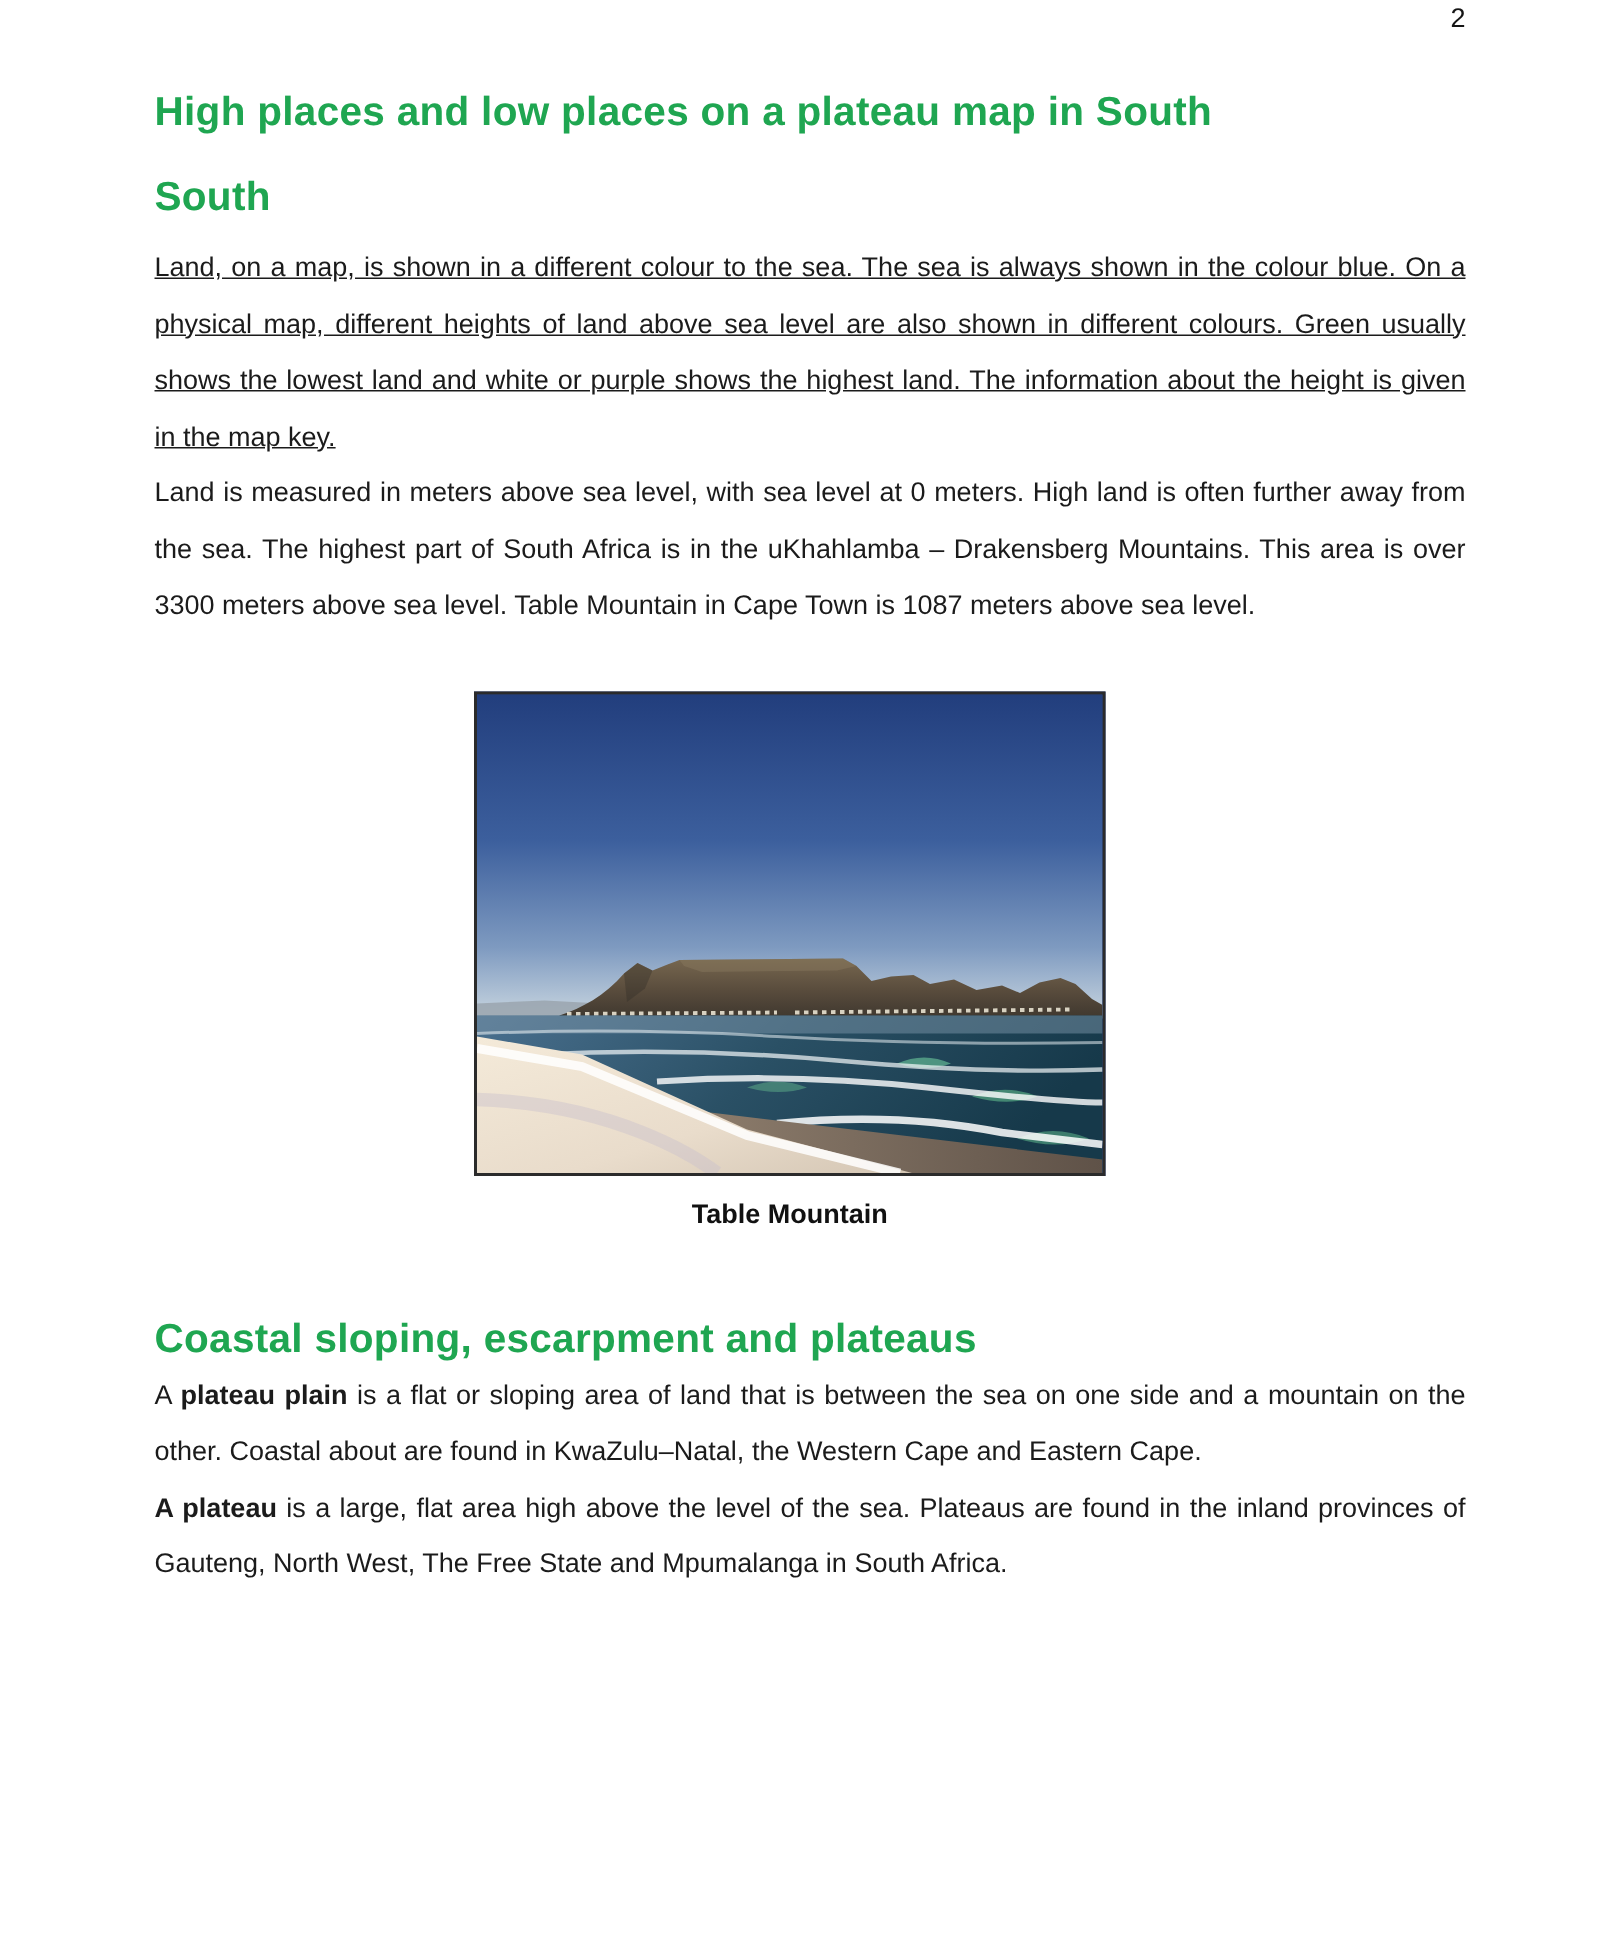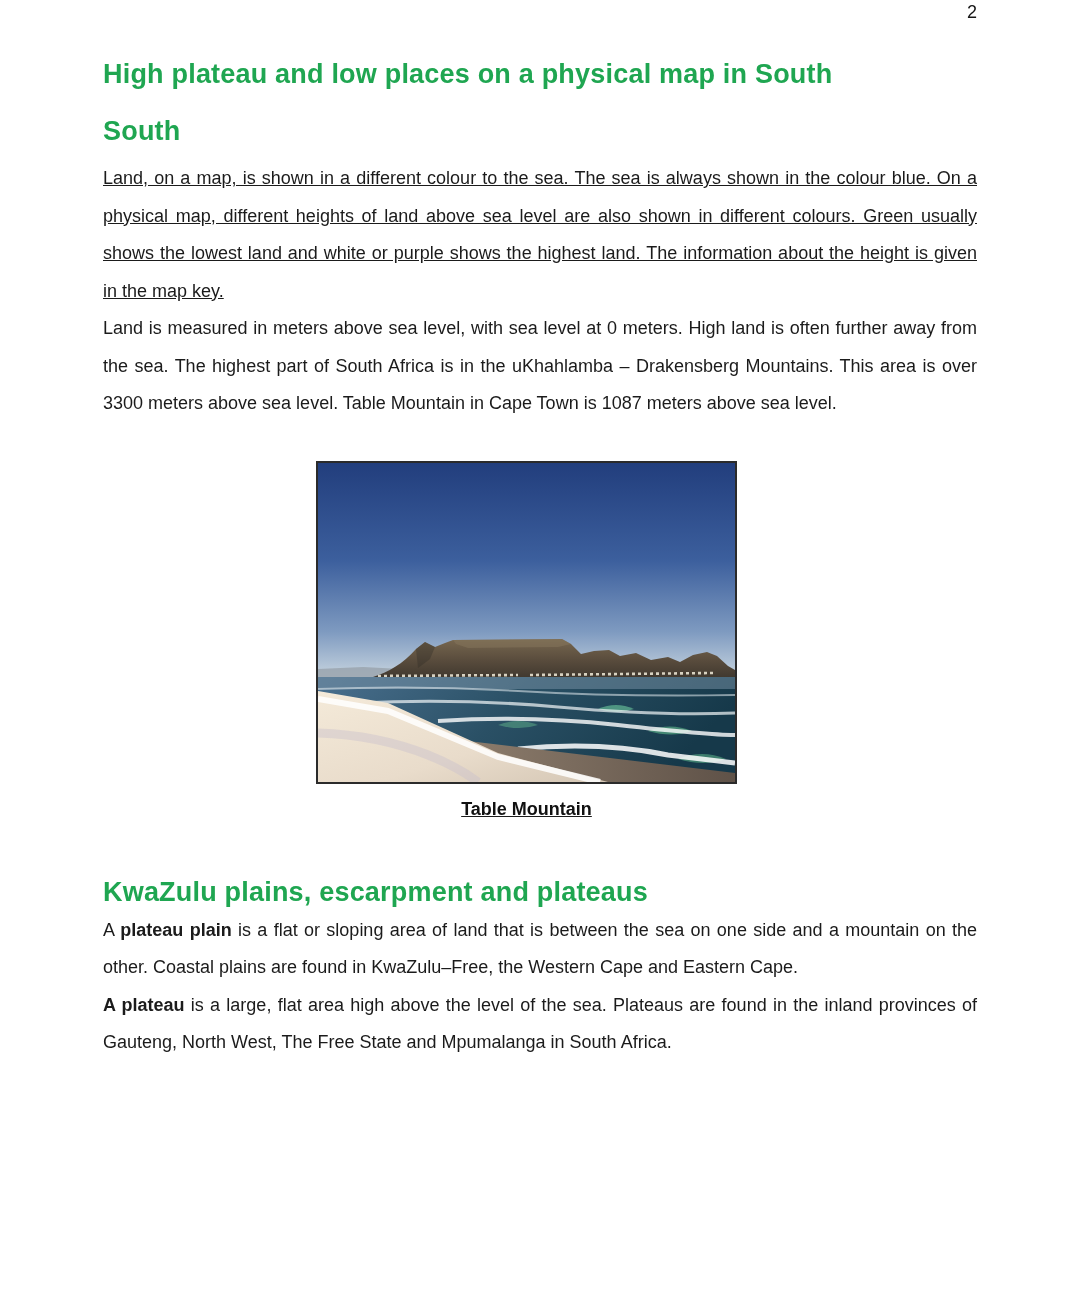--- a/index.html
+++ b/index.html
@@ -86,7 +86,7 @@
 
   <div class="page-number">2</div>
 
-  <h1 class="main-heading"><span>High plateau and low places on a physical map in South</span><br><span>South</span></h1>
+  <h1 class="main-heading"><span>High places and low places on a plateau map in South</span><br><span>South</span></h1>
 
   <p class="body-text mt-p1">Land, on a map, is shown in a different colour to the sea. The sea is always shown in the colour blue.  On a physical map, different heights of land above sea level are also shown in different colours. Green usually shows the lowest land and white or purple shows the highest land.  The information about the height is given in the map key.</p>
 

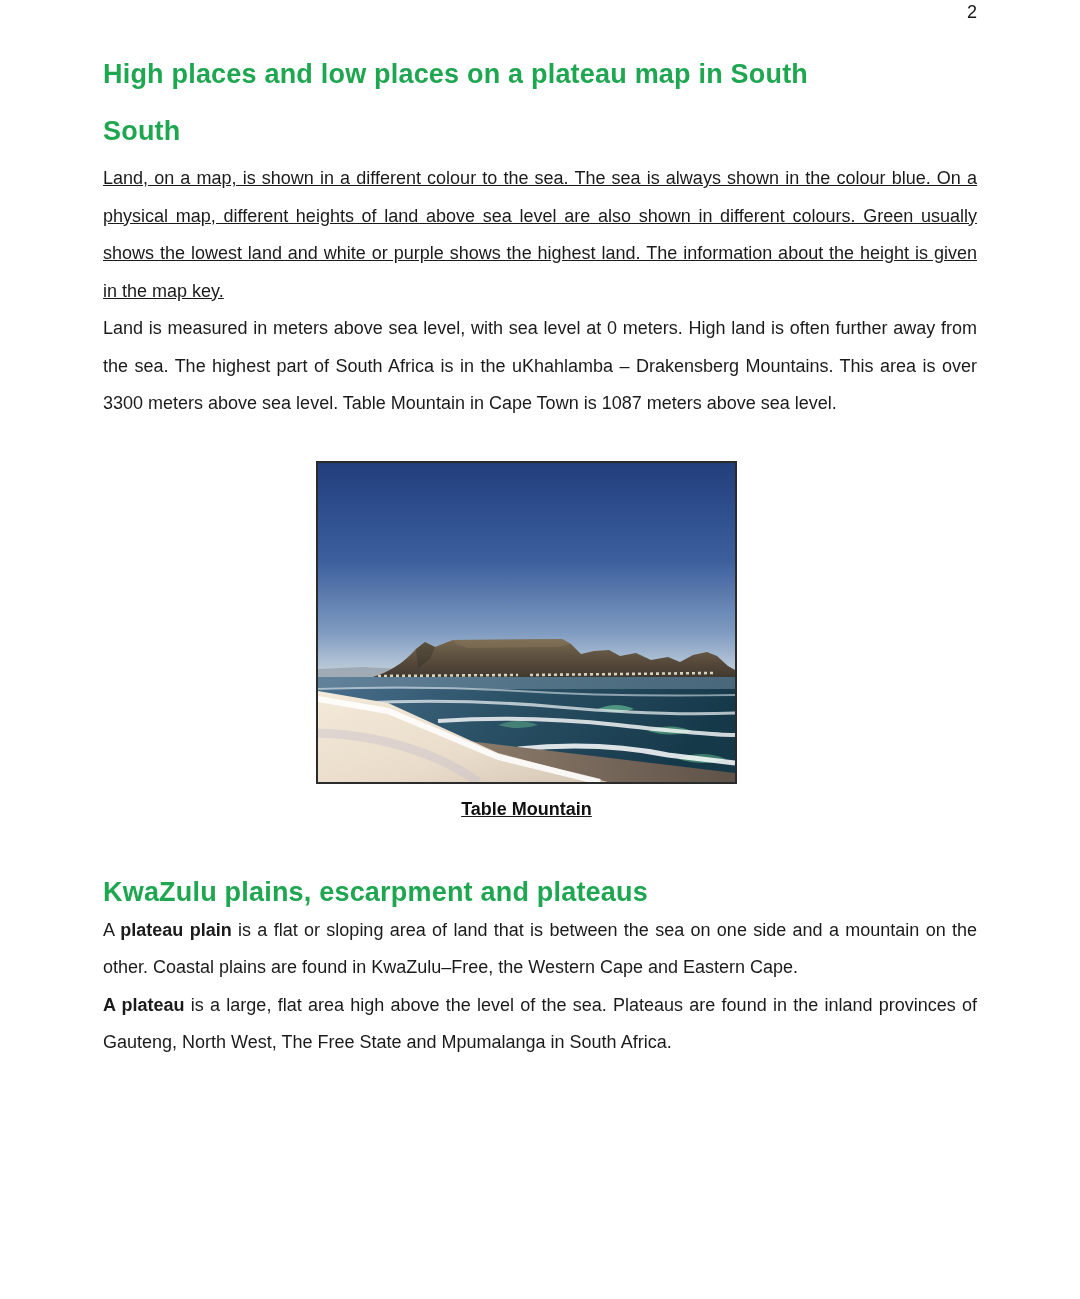--- a/index.html
+++ b/index.html
@@ -59,7 +59,6 @@
   .mt-p4 { margin-top: 36px; }
   .figure-block {
     margin-top: 38px;
-    text-decoration: underline;
   }
   .photo-frame {
     margin-left: 213px;

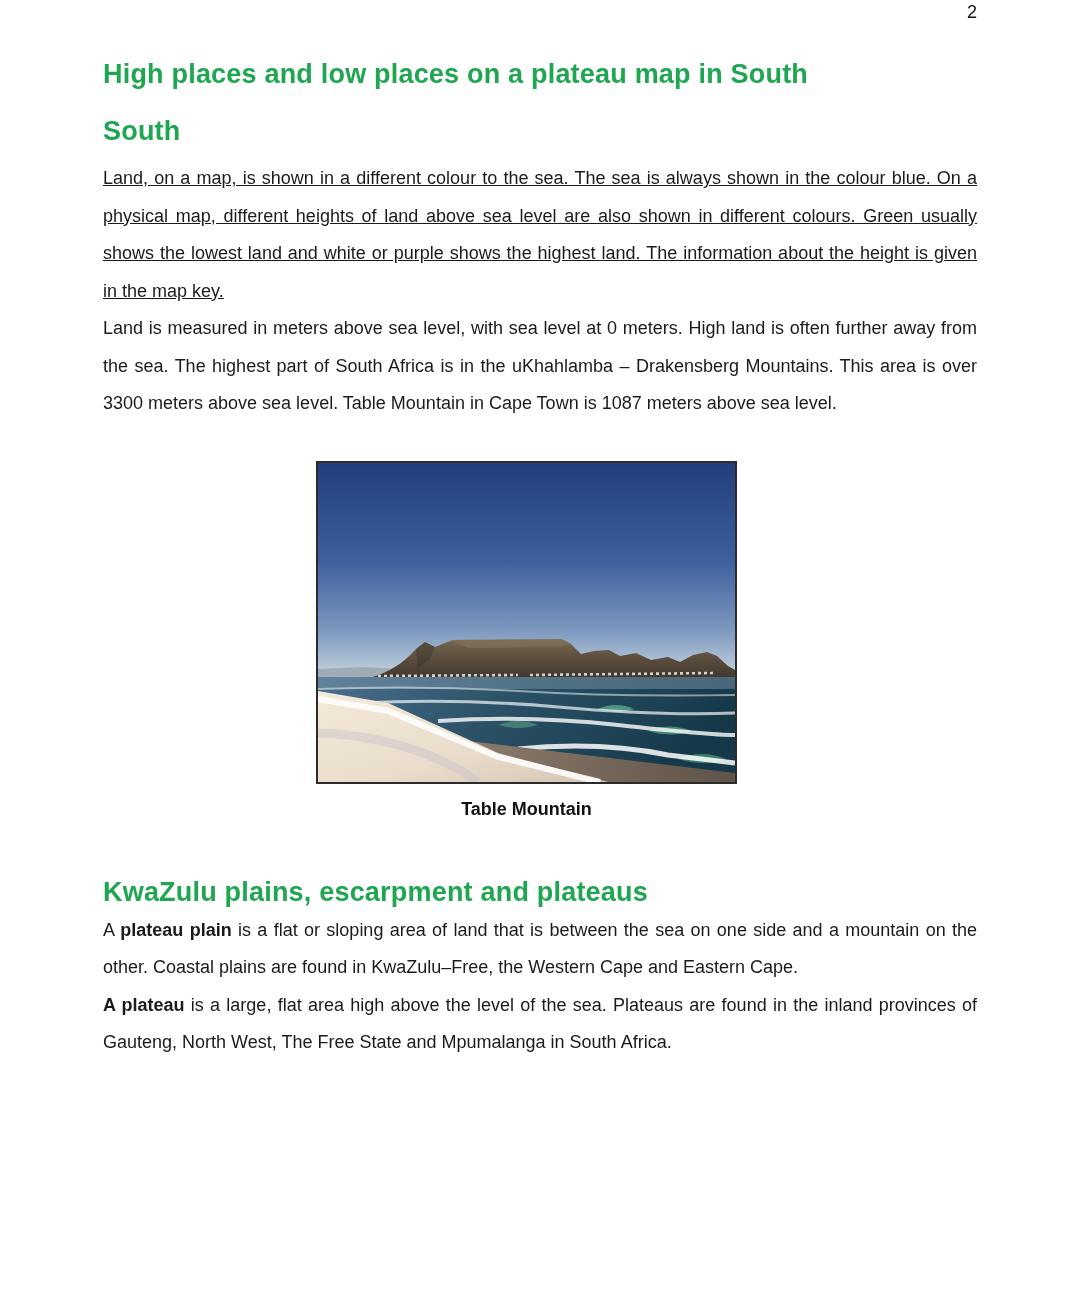--- a/index.html
+++ b/index.html
@@ -158,7 +158,7 @@
     <div class="figure-caption">Table Mountain</div>
   </div>
 
-  <h2 class="section-heading">KwaZulu plains, escarpment and plateaus</h2>
+  <h2 class="section-heading">Coastal sloping, escarpment and plateaus</h2>
 
   <p class="body-text mt-p3"><span>A </span><b>plateau plain</b><span> is a flat or sloping area of land that is between the sea on one side and a mountain on the other.  Coastal plains are found in KwaZulu–Free, the Western Cape and Eastern Cape.</span></p>
 

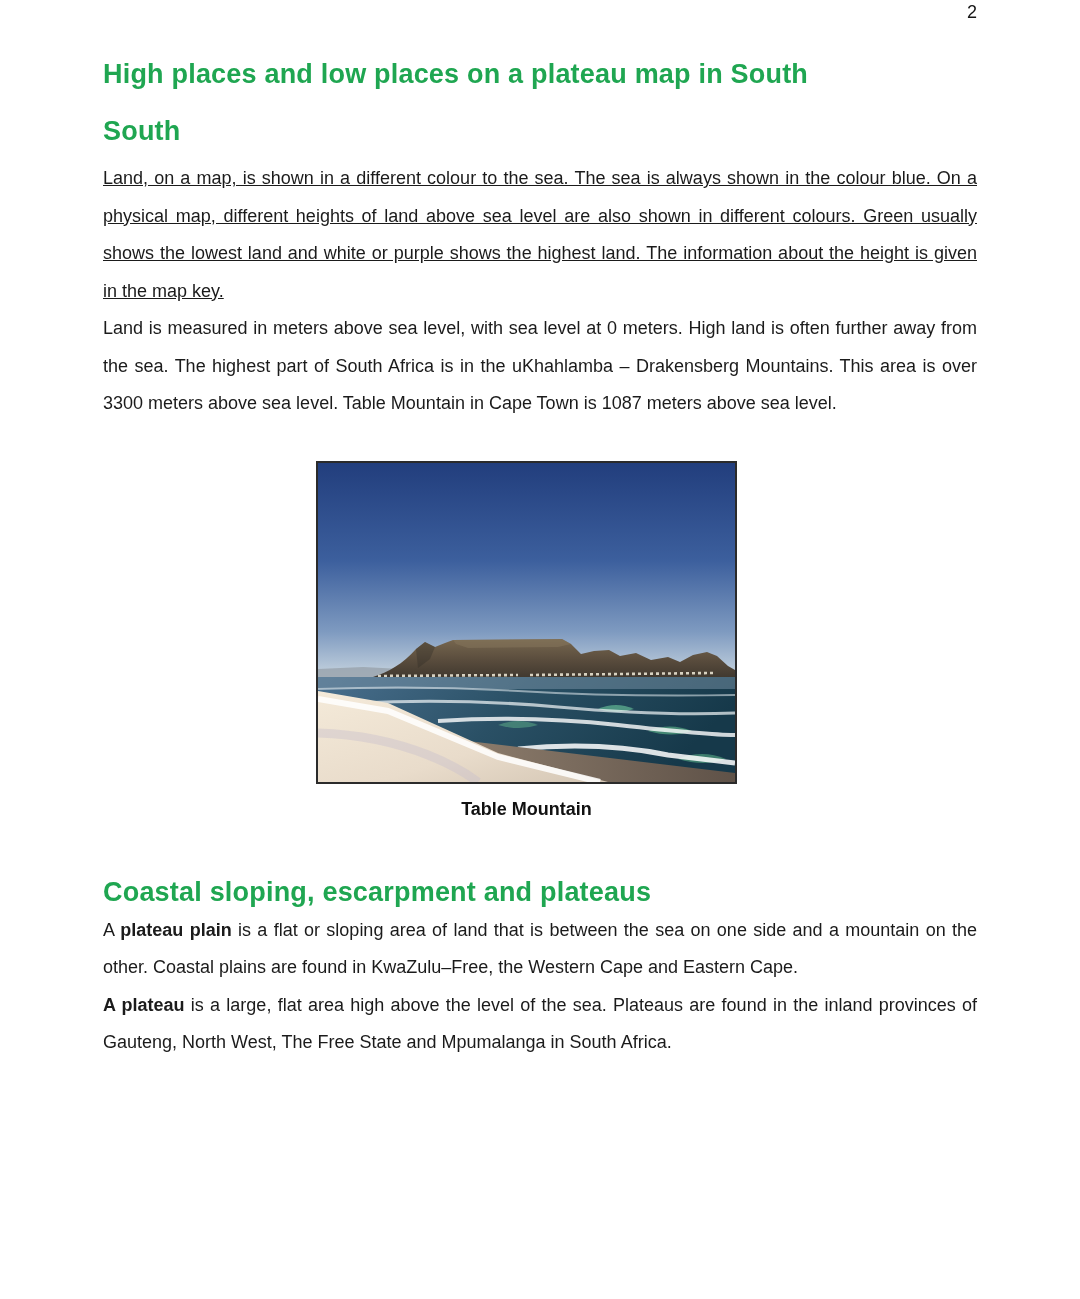--- a/index.html
+++ b/index.html
@@ -160,7 +160,7 @@
 
   <h2 class="section-heading">Coastal sloping, escarpment and plateaus</h2>
 
-  <p class="body-text mt-p3"><span>A </span><b>plateau plain</b><span> is a flat or sloping area of land that is between the sea on one side and a mountain on the other.  Coastal plains are found in KwaZulu–Free, the Western Cape and Eastern Cape.</span></p>
+  <p class="body-text mt-p3"><span>A </span><b>plateau plain</b><span> is a flat or sloping area of land that is between the sea on one side and a mountain on the other.  Coastal about are found in KwaZulu–Natal, the Western Cape and Eastern Cape.</span></p>
 
   <p class="body-text mt-p4"><b>A plateau</b><span> is a large, flat area high above the level of the sea.  Plateaus are found in the inland provinces of Gauteng, North West, The Free State and Mpumalanga in South Africa.</span></p>
 

